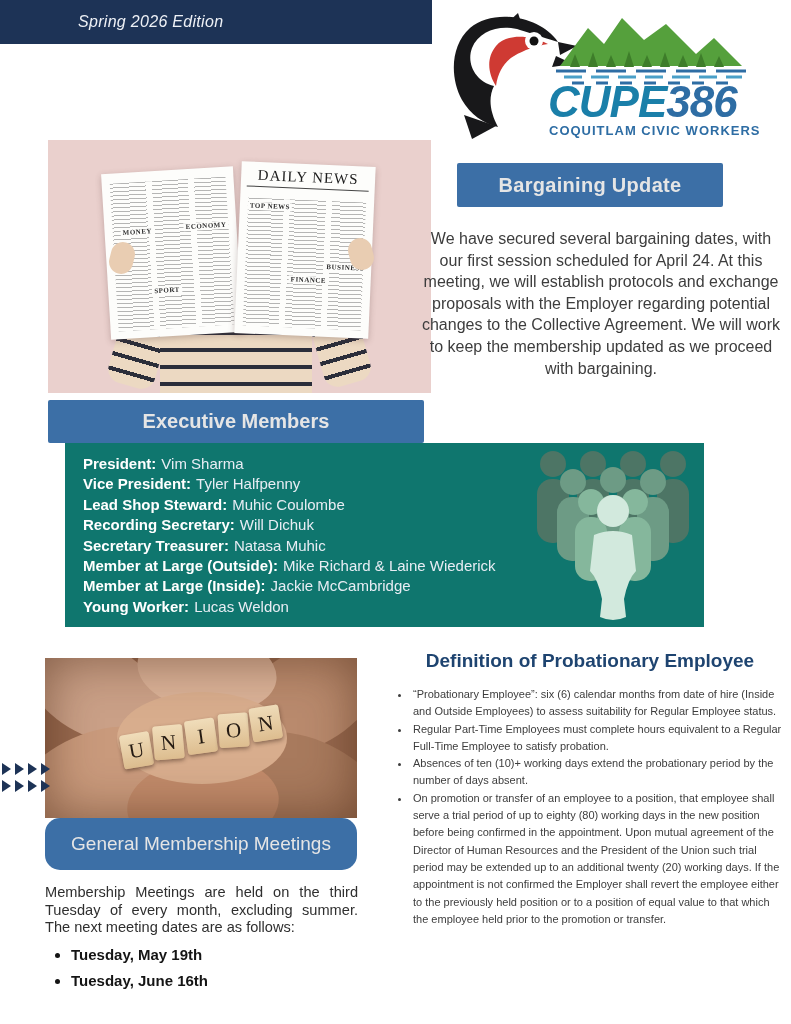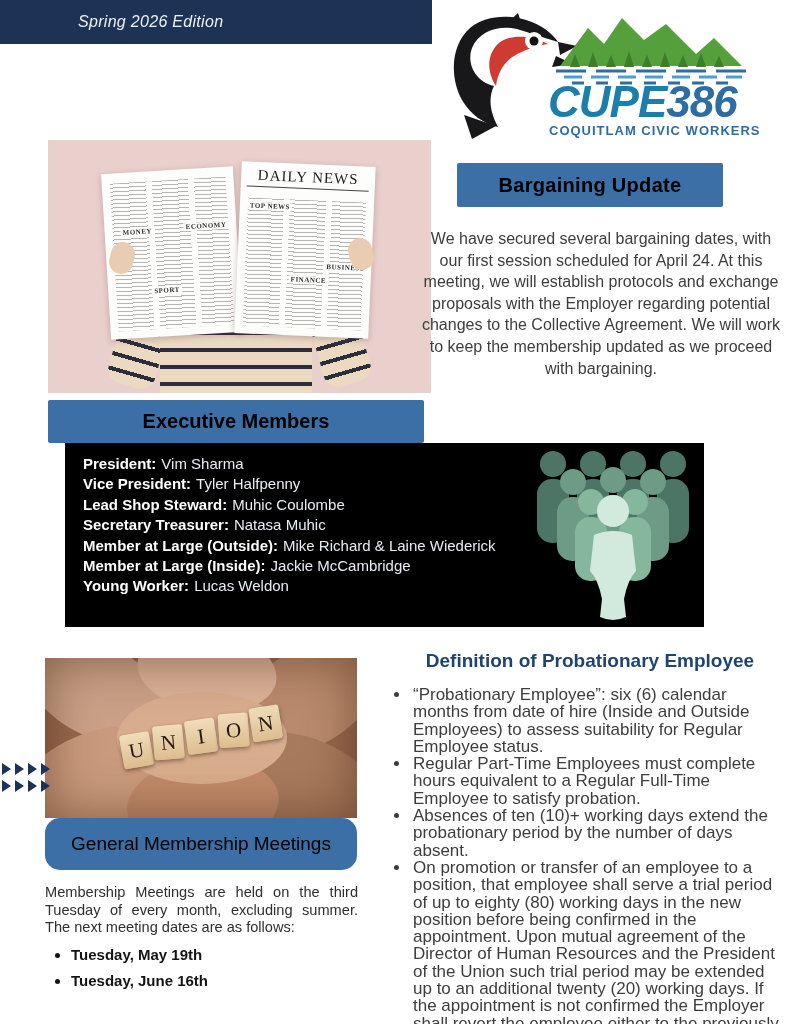--- a/index.html
+++ b/index.html
@@ -49,7 +49,7 @@
 
   
   .bar-btn{position:absolute;display:flex;align-items:center;justify-content:center;
-        background:#3c6fa6;color:#000000;border-radius:2px;}
+        background:#3c6fa6;color:#e5e5e5;border-radius:2px;}
   .bargaining-btn{left:457px;top:163px;width:266px;height:44px;font-size:20px;font-weight:600;letter-spacing:.3px;}
   .bargaining-body{position:absolute;left:418px;top:212px;width:366px;text-align:center;
         font-size:16px;line-height:21.6px;color:#3d3d3d;}

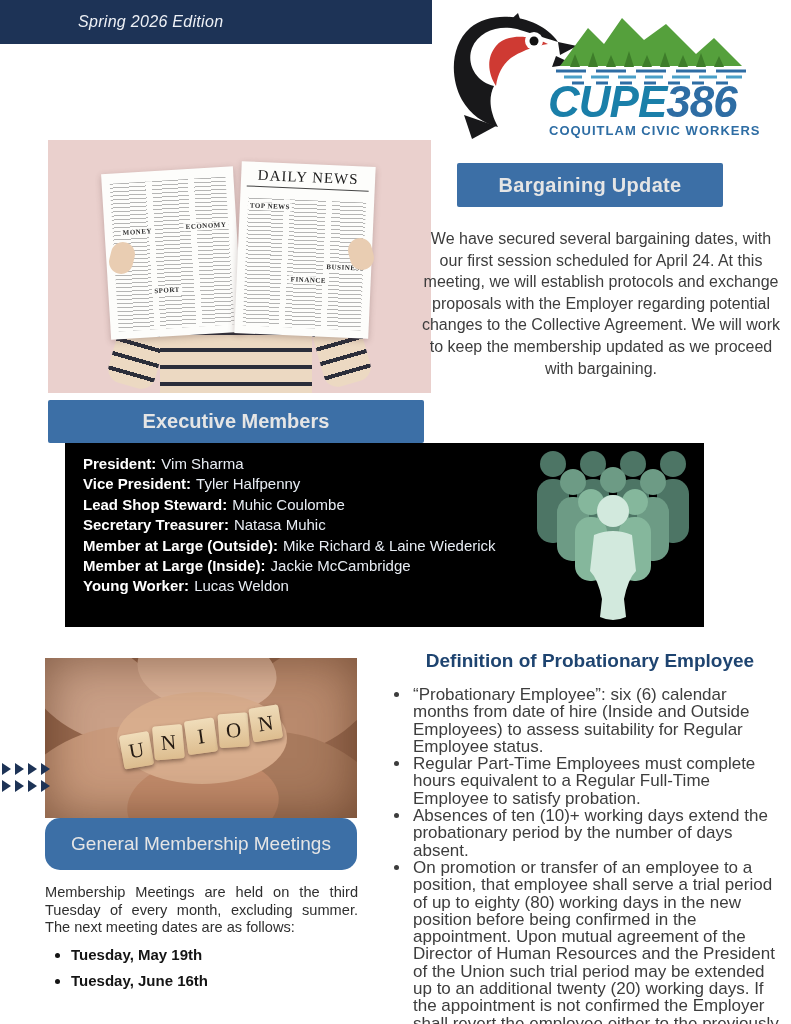--- a/index.html
+++ b/index.html
@@ -56,7 +56,7 @@
 
   
   .exec-bar{left:48px;top:400px;width:376px;height:43px;font-size:20px;font-weight:600;z-index:2;}
-  .exec-panel{position:absolute;left:65px;top:443px;width:639px;height:184px;background:#000000;}
+  .exec-panel{position:absolute;left:65px;top:443px;width:639px;height:184px;background:#0f766e;}
   .exec-list{position:absolute;left:18px;top:11px;width:460px;}
   .exec-row{line-height:20.4px;font-size:15px;color:#e8edf4;}
   .exec-role{font-weight:700;color:#ffffff;margin-right:5px;}

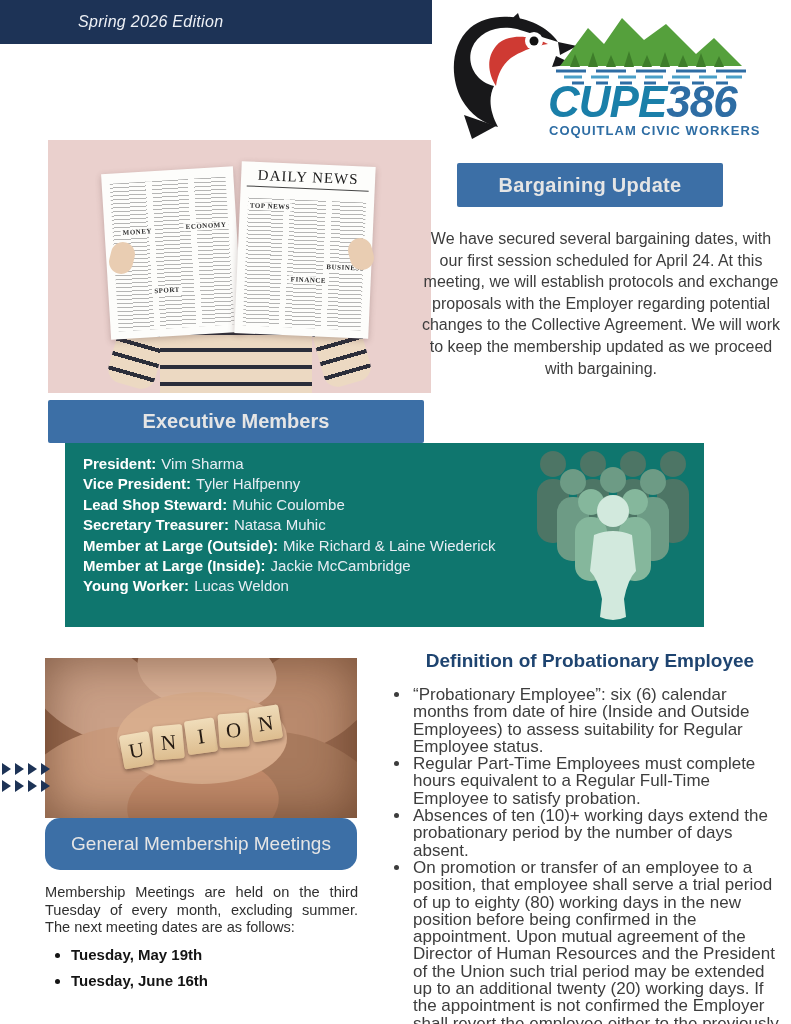--- a/index.html
+++ b/index.html
@@ -179,6 +179,7 @@
       <div class="exec-row"><span class="exec-role">President:</span><span>Vim Sharma</span></div>
       <div class="exec-row"><span class="exec-role">Vice President:</span><span>Tyler Halfpenny</span></div>
       <div class="exec-row"><span class="exec-role">Lead Shop Steward:</span><span>Muhic Coulombe</span></div>
+      <div class="exec-row"><span class="exec-role">Recording Secretary:</span><span>Will Dichuk</span></div>
       <div class="exec-row"><span class="exec-role">Secretary Treasurer:</span><span>Natasa Muhic</span></div>
       <div class="exec-row"><span class="exec-role">Member at Large (Outside):</span><span>Mike Richard &amp; Laine Wiederick</span></div>
       <div class="exec-row"><span class="exec-role">Member at Large (Inside):</span><span>Jackie McCambridge</span></div>

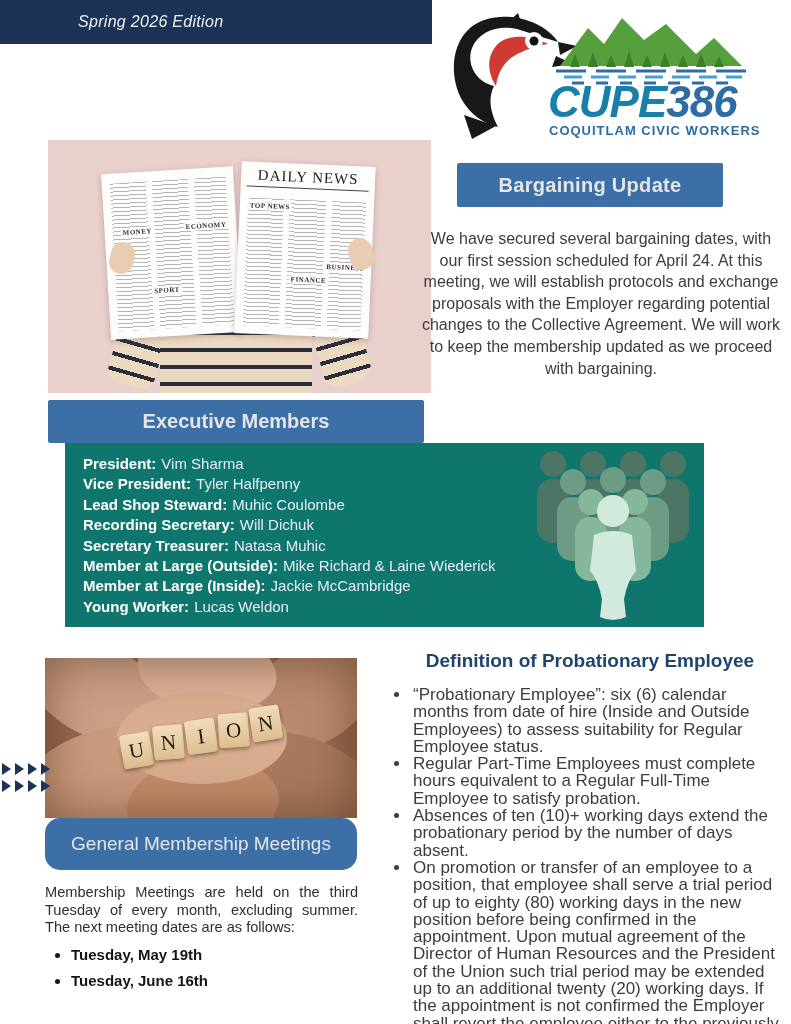--- a/index.html
+++ b/index.html
@@ -99,7 +99,7 @@
   .def-section{position:absolute;left:394px;top:650px;width:392px;}
   .def-heading{margin:0 0 14px 0;text-align:center;font-size:19px;font-weight:700;color:#1e4470;}
   .def-list{margin:0;padding-left:17px;}
-  .def-list li{font-size:17px;line-height:17.3px;color:#3d3d3d;padding-left:2px;}
+  .def-list li{font-size:11px;line-height:17.3px;color:#3d3d3d;padding-left:2px;}
 </style>
 </head>
 <body>

